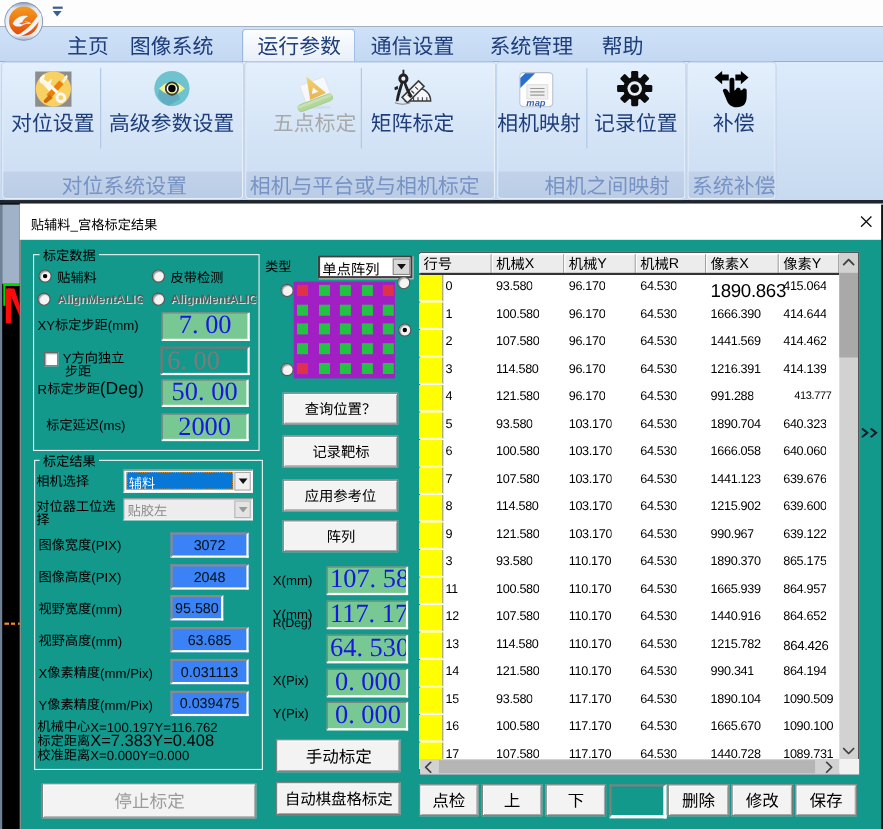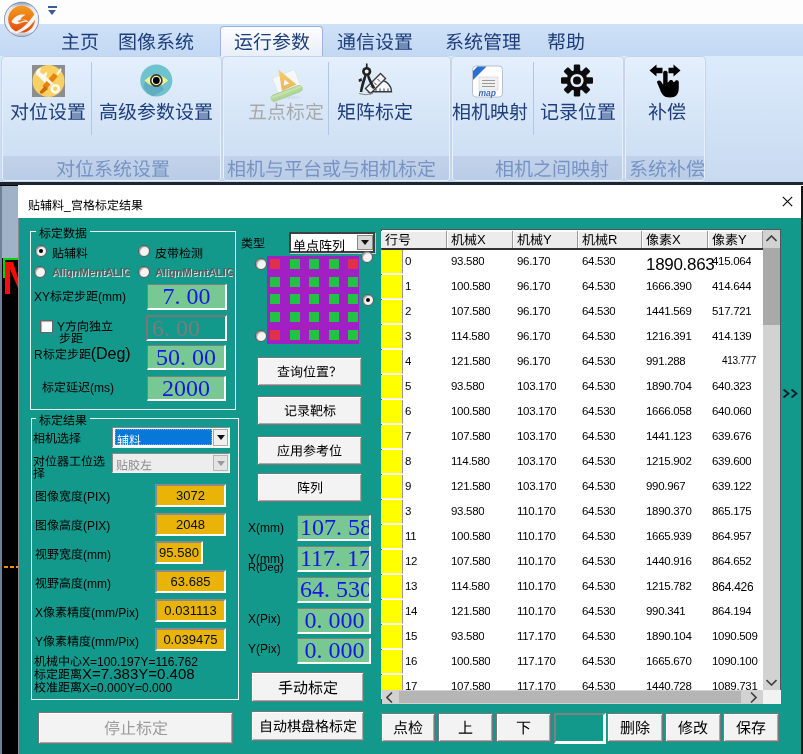--- a/index.html
+++ b/index.html
@@ -715,7 +715,7 @@
 <div class="a" style="left:517px;top:305px;font-size:11.5px;letter-spacing:-0.3px;color:#000;max-width:246px;overflow:hidden;white-space:nowrap">96.170</div>
 <div class="a" style="left:582px;top:305px;font-size:11.5px;letter-spacing:-0.3px;color:#000;max-width:181px;overflow:hidden;white-space:nowrap">64.530</div>
 <div class="a" style="left:646px;top:305px;font-size:11.5px;letter-spacing:-0.3px;color:#000;max-width:117px;overflow:hidden;white-space:nowrap">1441.569</div>
-<div class="a" style="left:712px;top:305px;font-size:11.5px;letter-spacing:-0.3px;color:#000;max-width:51px;overflow:hidden;white-space:nowrap">517.721</div>
+<div class="a" style="left:712px;top:305px;font-size:11.5px;letter-spacing:-0.3px;color:#000;max-width:51px;overflow:hidden;white-space:nowrap">414.462</div>
 <div class="a" style="left:381px;top:325px;width:22px;height:24px;background:#ffff00;border-right:1px solid #9a9a9a;border-bottom:1px solid #f5f5f5"></div>
 <div class="a" style="left:405px;top:330px;font-size:11.5px;letter-spacing:-0.3px;color:#000;max-width:358px;overflow:hidden;white-space:nowrap">3</div>
 <div class="a" style="left:451px;top:330px;font-size:11.5px;letter-spacing:-0.3px;color:#000;max-width:312px;overflow:hidden;white-space:nowrap">114.580</div>

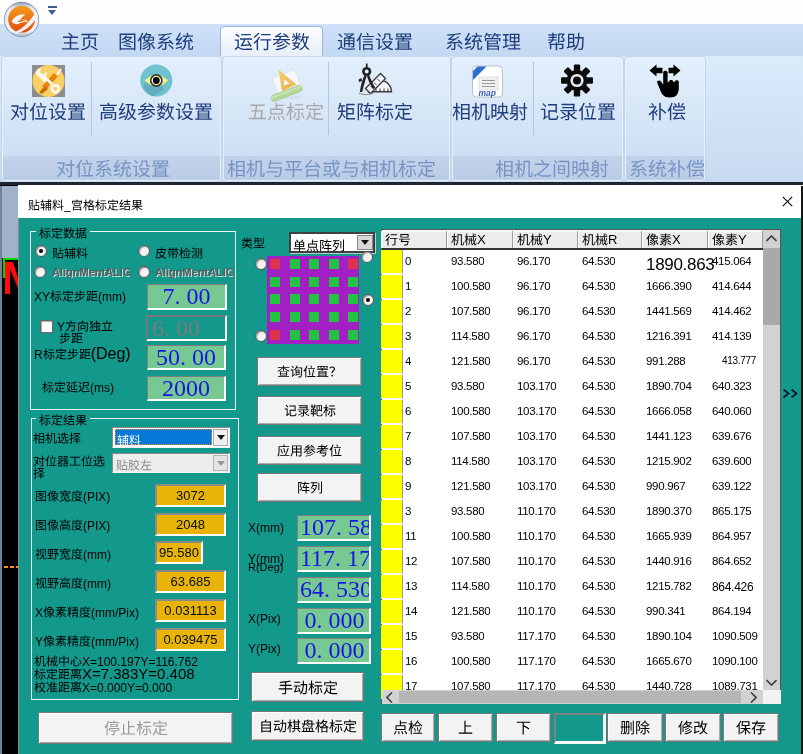--- a/index.html
+++ b/index.html
@@ -8,7 +8,7 @@
 .gb{border:1px solid #f2f2f2;position:absolute}
 .btn{position:absolute;background:#f3f3f3;border:1px solid #777;box-shadow:inset 1px 1px 0 #fff,inset -1px -1px 0 #a9a9a9;display:flex;align-items:center;justify-content:center;color:#000}
 .vbox{position:absolute;background:#77c892;border-top:1px solid #7e7e7e;border-left:1px solid #7e7e7e;border-bottom:2px solid #fff;border-right:2px solid #fff;color:#1717e0;font-family:"Liberation Serif",serif;display:flex;align-items:center;justify-content:center;overflow:hidden}
-.ibox{position:absolute;background:#eab308;border-top:2px solid #8a8a8a;border-left:2px solid #8a8a8a;border-bottom:2px solid #fff;border-right:2px solid #fff;color:#001010;display:flex;align-items:center;justify-content:center;font-size:13px}
+.ibox{position:absolute;background:#3b82f6;border-top:2px solid #8a8a8a;border-left:2px solid #8a8a8a;border-bottom:2px solid #fff;border-right:2px solid #fff;color:#001010;display:flex;align-items:center;justify-content:center;font-size:13px}
 .radio{position:absolute;width:12px;height:12px;border-radius:50%;background:#f4f4f4;border:1px solid #555;box-shadow:inset 1px 1px 1px #999}
 .radio.sel:after{content:"";position:absolute;left:3px;top:3px;width:4px;height:4px;border-radius:50%;background:#000}
 .hc{position:absolute;background:#ececec;border-right:1px solid #9a9a9a;box-shadow:inset 1px 1px 0 #fff;color:#000;display:flex;align-items:center;padding-left:4px;font-size:12px}

